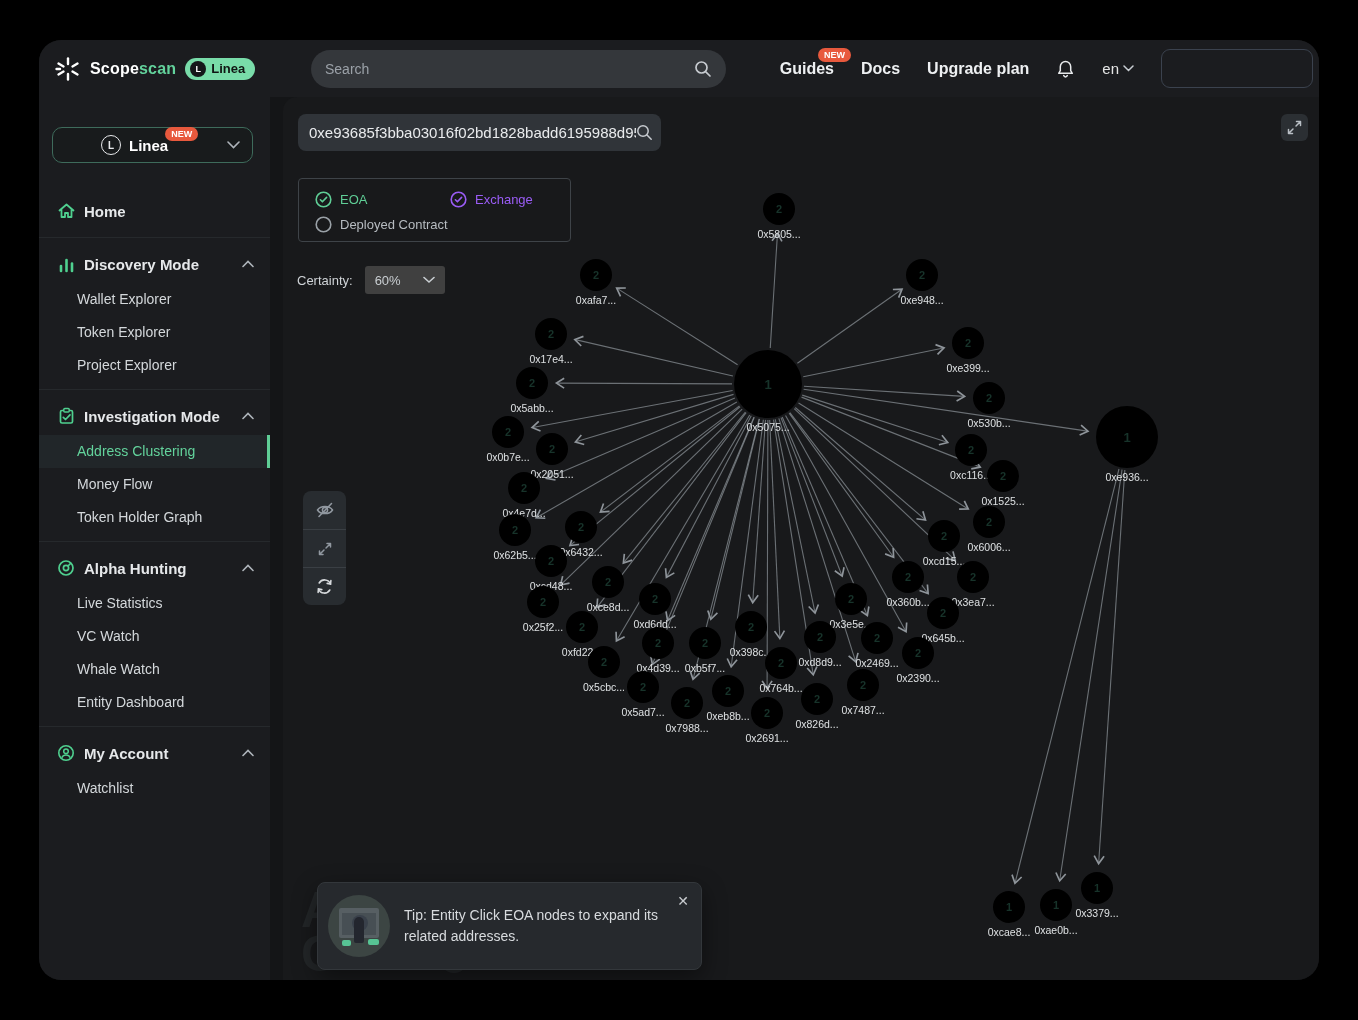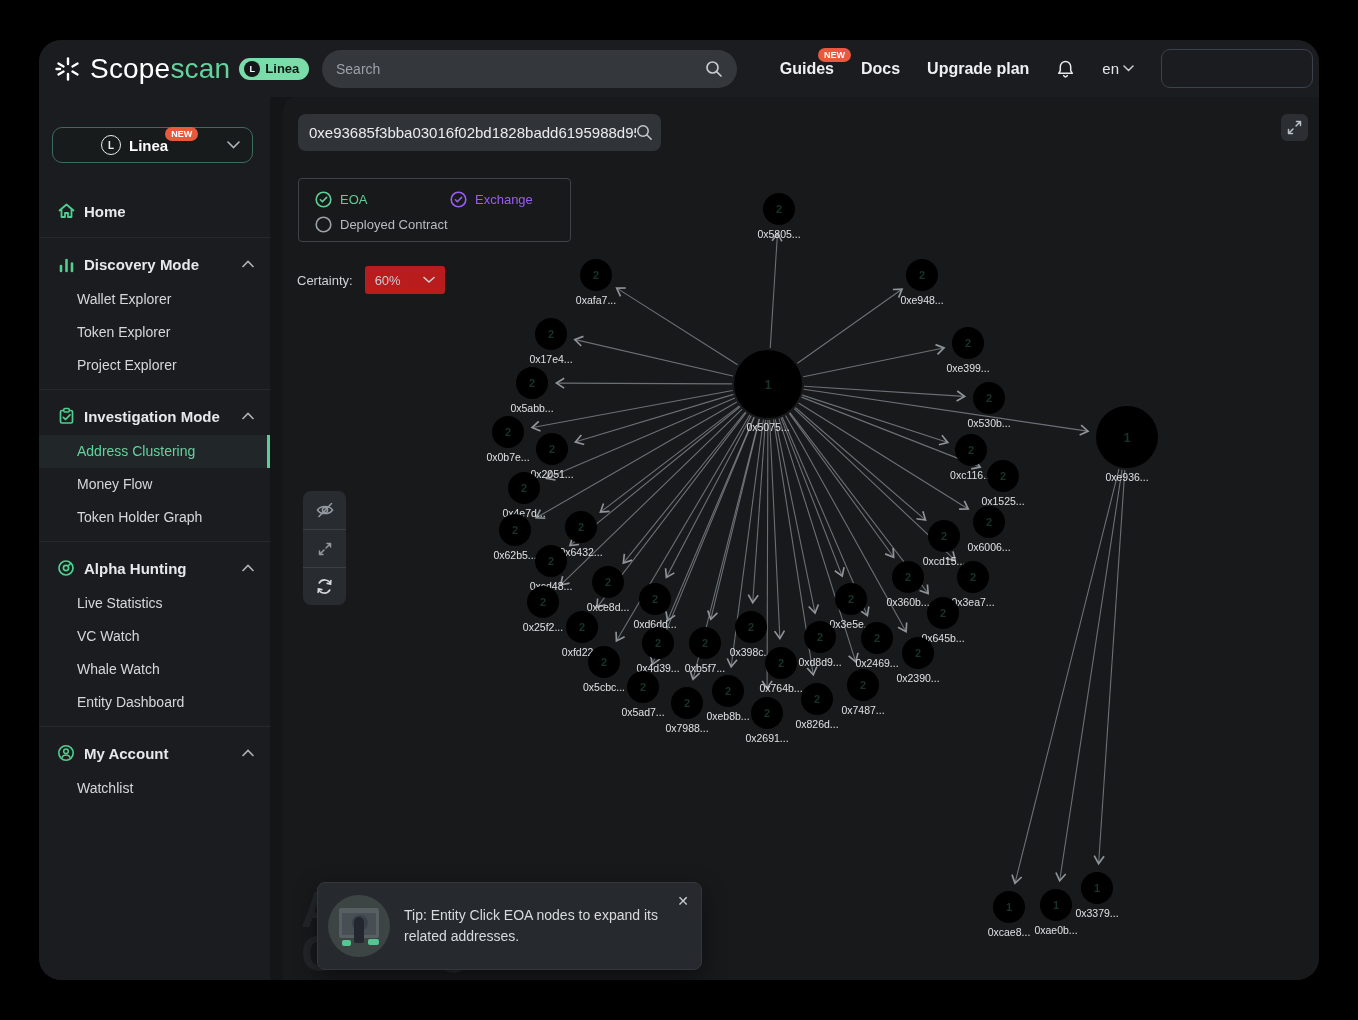--- a/index.html
+++ b/index.html
@@ -11,7 +11,7 @@
   
   .hdr { position:absolute; left:0; top:0; width:100%; height:57px; background:#1B1C1F; z-index:5; }
   .brand { position:absolute; left:16px; top:0; height:57px; display:flex; align-items:center; gap:9px; }
-  .brand-name { font-size:28px; font-weight:400; color:#fff; letter-spacing:.2px; }
+  .brand-name { font-size:16px; font-weight:700; color:#fff; letter-spacing:.2px; }
   .brand-name .scan { color:#63D39C; }
   .chain-pill { display:flex; align-items:center; gap:5px; background:#79DCA9; color:#101613;
                 border-radius:12px; padding:3px 10px 3px 5px; font-size:13px; font-weight:700; }

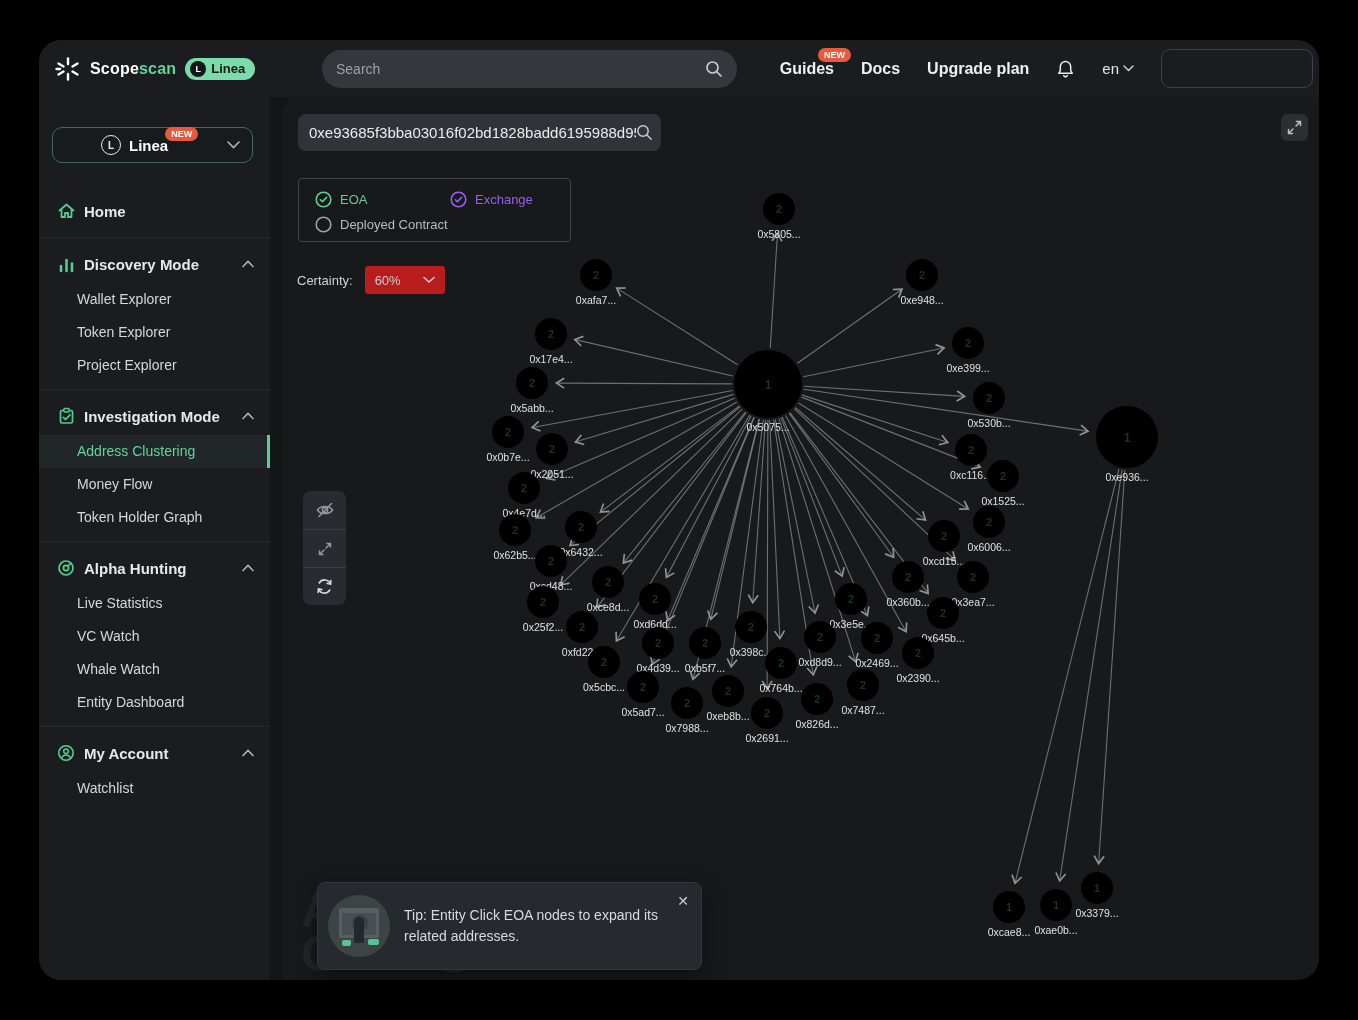--- a/index.html
+++ b/index.html
@@ -17,7 +17,7 @@
                 border-radius:12px; padding:3px 10px 3px 5px; font-size:13px; font-weight:700; }
   .chain-pill .mini-l { width:16px; height:16px; border-radius:50%; background:#15171a; color:#fff;
                         font-size:9px; font-weight:700; display:flex; align-items:center; justify-content:center; }
-  .search-wrap { position:absolute; left:283px; top:10px; width:415px; height:38px; background:#34373B;
+  .search-wrap { position:absolute; left:272px; top:10px; width:415px; height:38px; background:#34373B;
                  border-radius:19px; display:flex; align-items:center; padding:0 14px; }
   .search-wrap input { flex:1; background:transparent; border:none; outline:none; color:#E5E7EA; font-size:14px; font-family:inherit; }
   .search-wrap input::placeholder { color:#9BA1A8; }

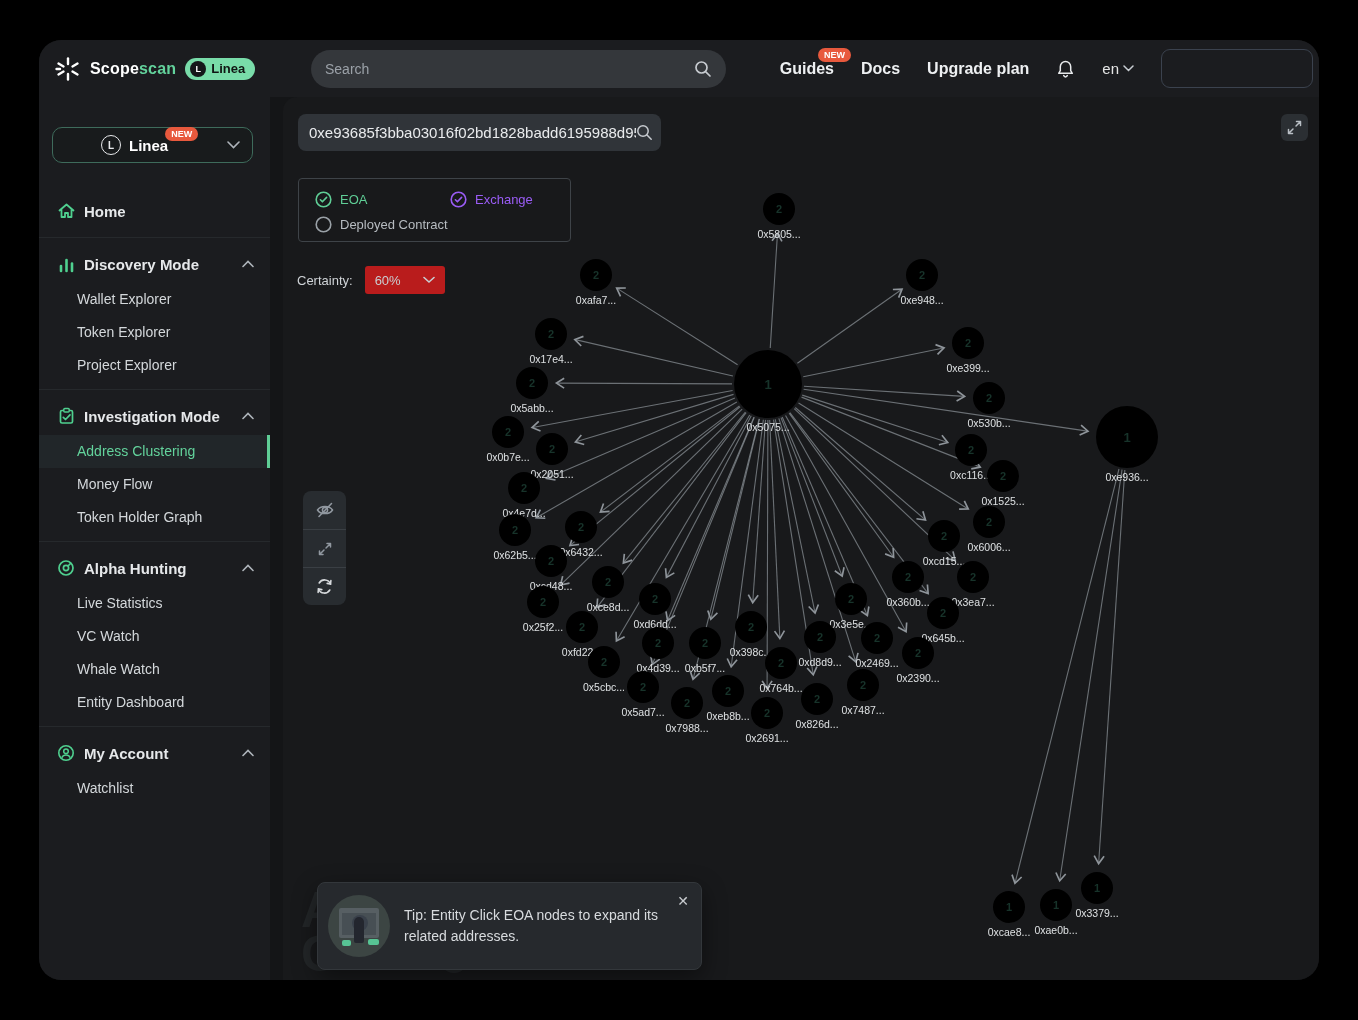--- a/index.html
+++ b/index.html
@@ -64,7 +64,7 @@
   .filter-opt.deployed { color:#B7BCC1; grid-column:1 / span 2; }
   .certainty { position:absolute; left:258px; top:226px; display:flex; align-items:center; gap:12px; z-index:3; }
   .certainty-label { color:#CFD3D7; font-size:13px; }
-  .certainty-select { width:80px; height:28px; background:#b91c1c; border-radius:3px; display:flex; align-items:center;
+  .certainty-select { width:80px; height:28px; background:#404040; border-radius:3px; display:flex; align-items:center;
                       padding:4px 10px; color:#C9CED2; font-size:13px; cursor:pointer; }
   .certainty-select .chev { margin-left:auto; display:flex; }
 

